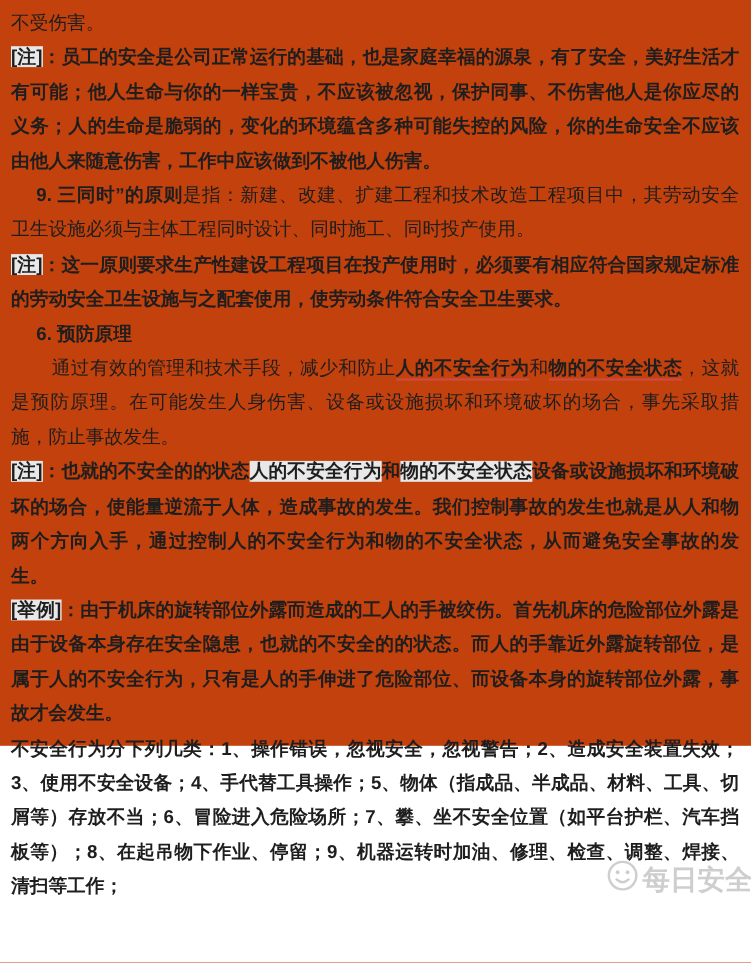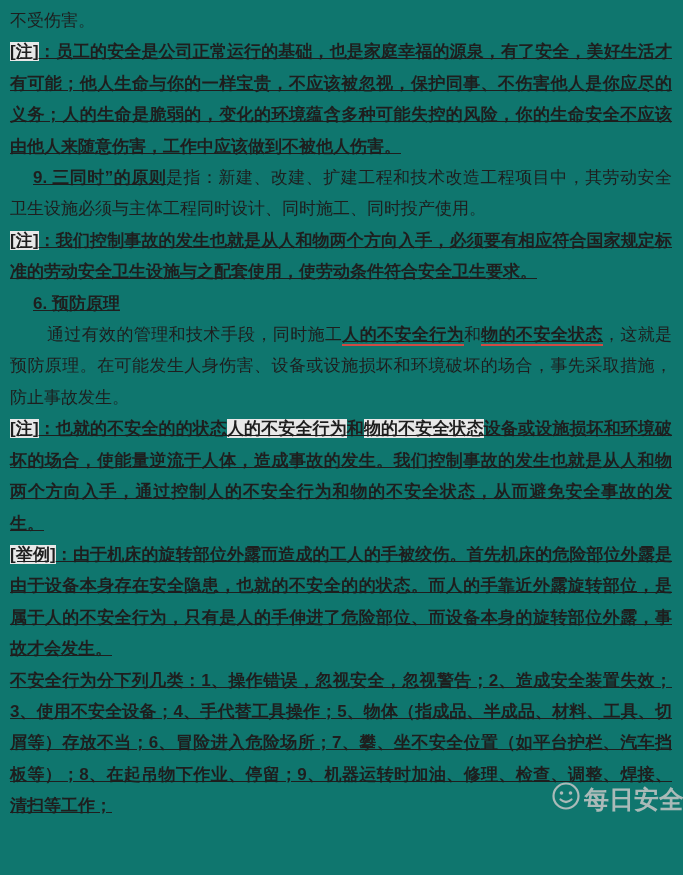--- a/index.html
+++ b/index.html
@@ -10,8 +10,8 @@
   }
   .doc {
     position: relative;
-    width: 683px; height: 875px;
-    background: #0f766e;
+    width: 683px; height: 678px;
+    background: #c2410c;
     color: #1e1e1e;
   }
   .page { padding: 5px 11px 0 10px; }

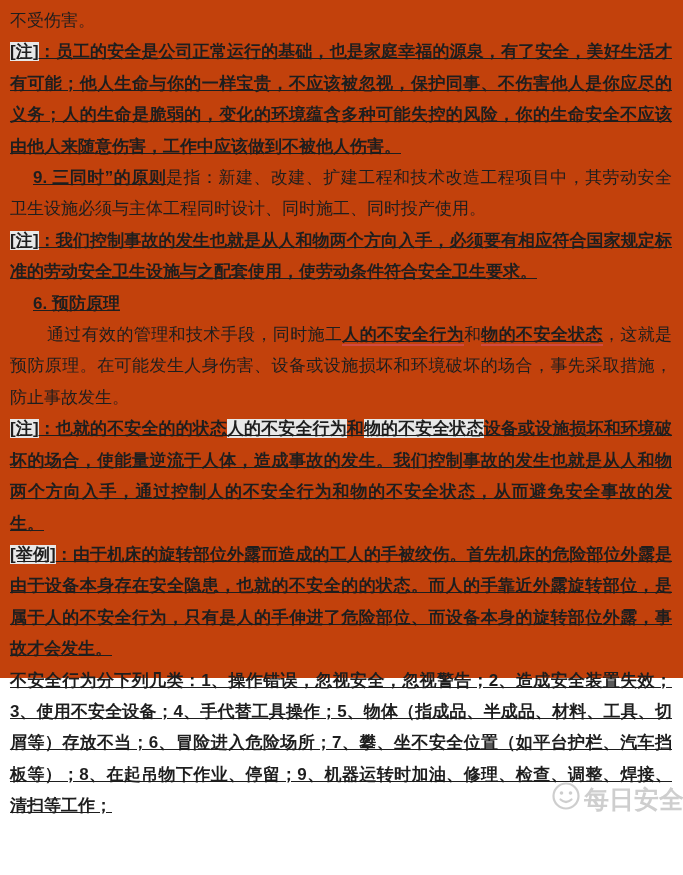--- a/index.html
+++ b/index.html
@@ -23,7 +23,7 @@
     word-break: break-all;
   }
   .serif { font-family: "Liberation Serif", "DejaVu Serif", serif; font-weight: 400; }
-  .sans  { font-family: "Liberation Sans", "DejaVu Sans", sans-serif; font-weight: 700; text-decoration: underline; }
+  .sans  { font-family: "Liberation Sans", "DejaVu Sans", sans-serif; font-weight: 700; }
   span.sans { font-weight: 700; }
   .ind1 { text-indent: 23px; }
   .ind2 { text-indent: 37px; }

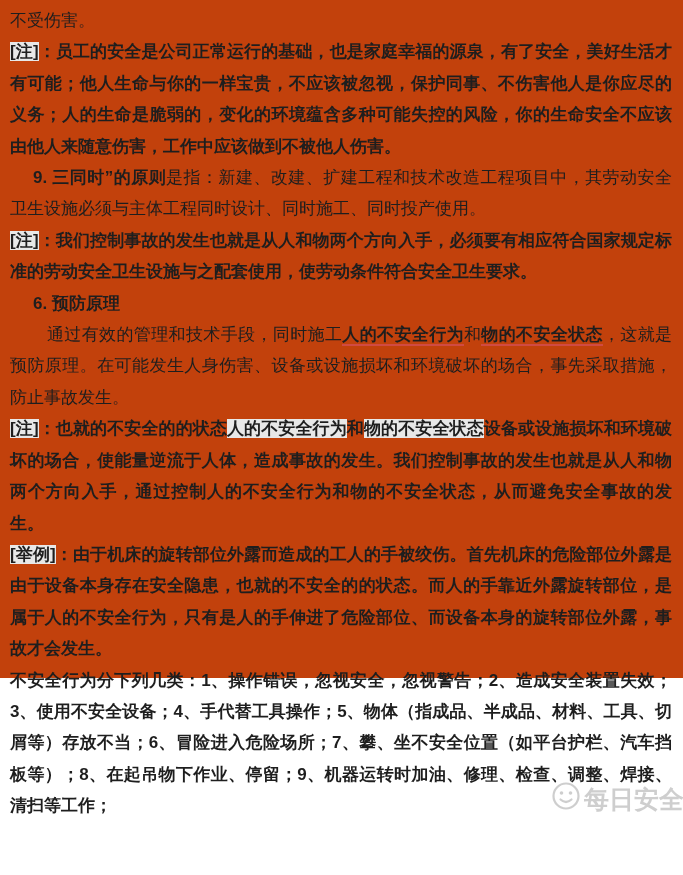--- a/index.html
+++ b/index.html
@@ -64,7 +64,7 @@
 
     <p class="serif ind1"><span class="sans">9. 三同时”的原则</span><span>是指：新建、改建、扩建工程和技术改造工程项目中，其劳动安全卫生设施必须与主体工程同时设计、同时施工、同时投产使用。</span></p>
 
-    <p class="sans"><span class="hl">[注]</span><span>：我们控制事故的发生也就是从人和物两个方向入手，必须要有相应符合国家规定标准的劳动安全卫生设施与之配套使用，使劳动条件符合安全卫生要求。</span></p>
+    <p class="sans"><span class="hl">[注]</span><span>：这一原则要求生产性建设工程项目在投产使用时，必须要有相应符合国家规定标准的劳动安全卫生设施与之配套使用，使劳动条件符合安全卫生要求。</span></p>
 
     <p class="sans ind1">6. 预防原理</p>
 

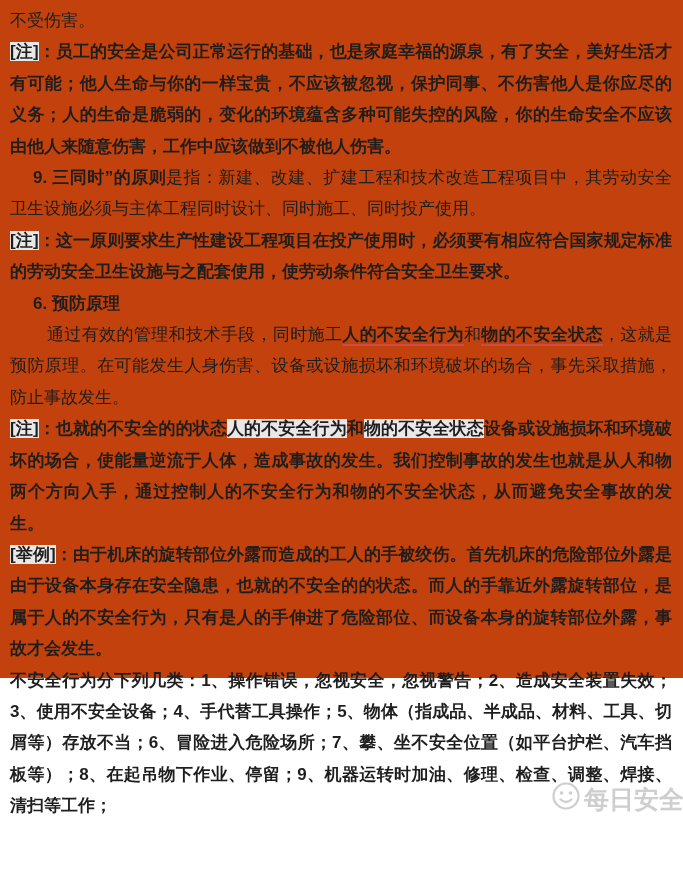--- a/index.html
+++ b/index.html
@@ -68,7 +68,7 @@
 
     <p class="sans ind1">6. 预防原理</p>
 
-    <p class="serif ind2"><span>通过有效的管理和技术手段，同时施工</span><span class="sans redu">人的不安全行为</span><span>和</span><span class="sans redu">物的不安全状态</span><span>，这就是预防原理。在可能发生人身伤害、设备或设施损坏和环境破坏的场合，事先采取措施，防止事故发生。</span></p>
+    <p class="serif ind2"><span>通过有效的管理和技术手段，减少和防止</span><span class="sans redu">人的不安全行为</span><span>和</span><span class="sans redu">物的不安全状态</span><span>，这就是预防原理。在可能发生人身伤害、设备或设施损坏和环境破坏的场合，事先采取措施，防止事故发生。</span></p>
 
     <p class="sans"><span class="hl">[注]</span><span>：也就的不安全的的状态</span><span class="hl">人的不安全行为</span><span>和</span><span class="hl">物的不安全状态</span><span>设备或设施损坏和环境破坏的场合，使能量逆流于人体，造成事故的发生。我们控制事故的发生也就是从人和物两个方向入手，通过控制人的不安全行为和物的不安全状态，从而避免安全事故的发生。</span></p>
 

